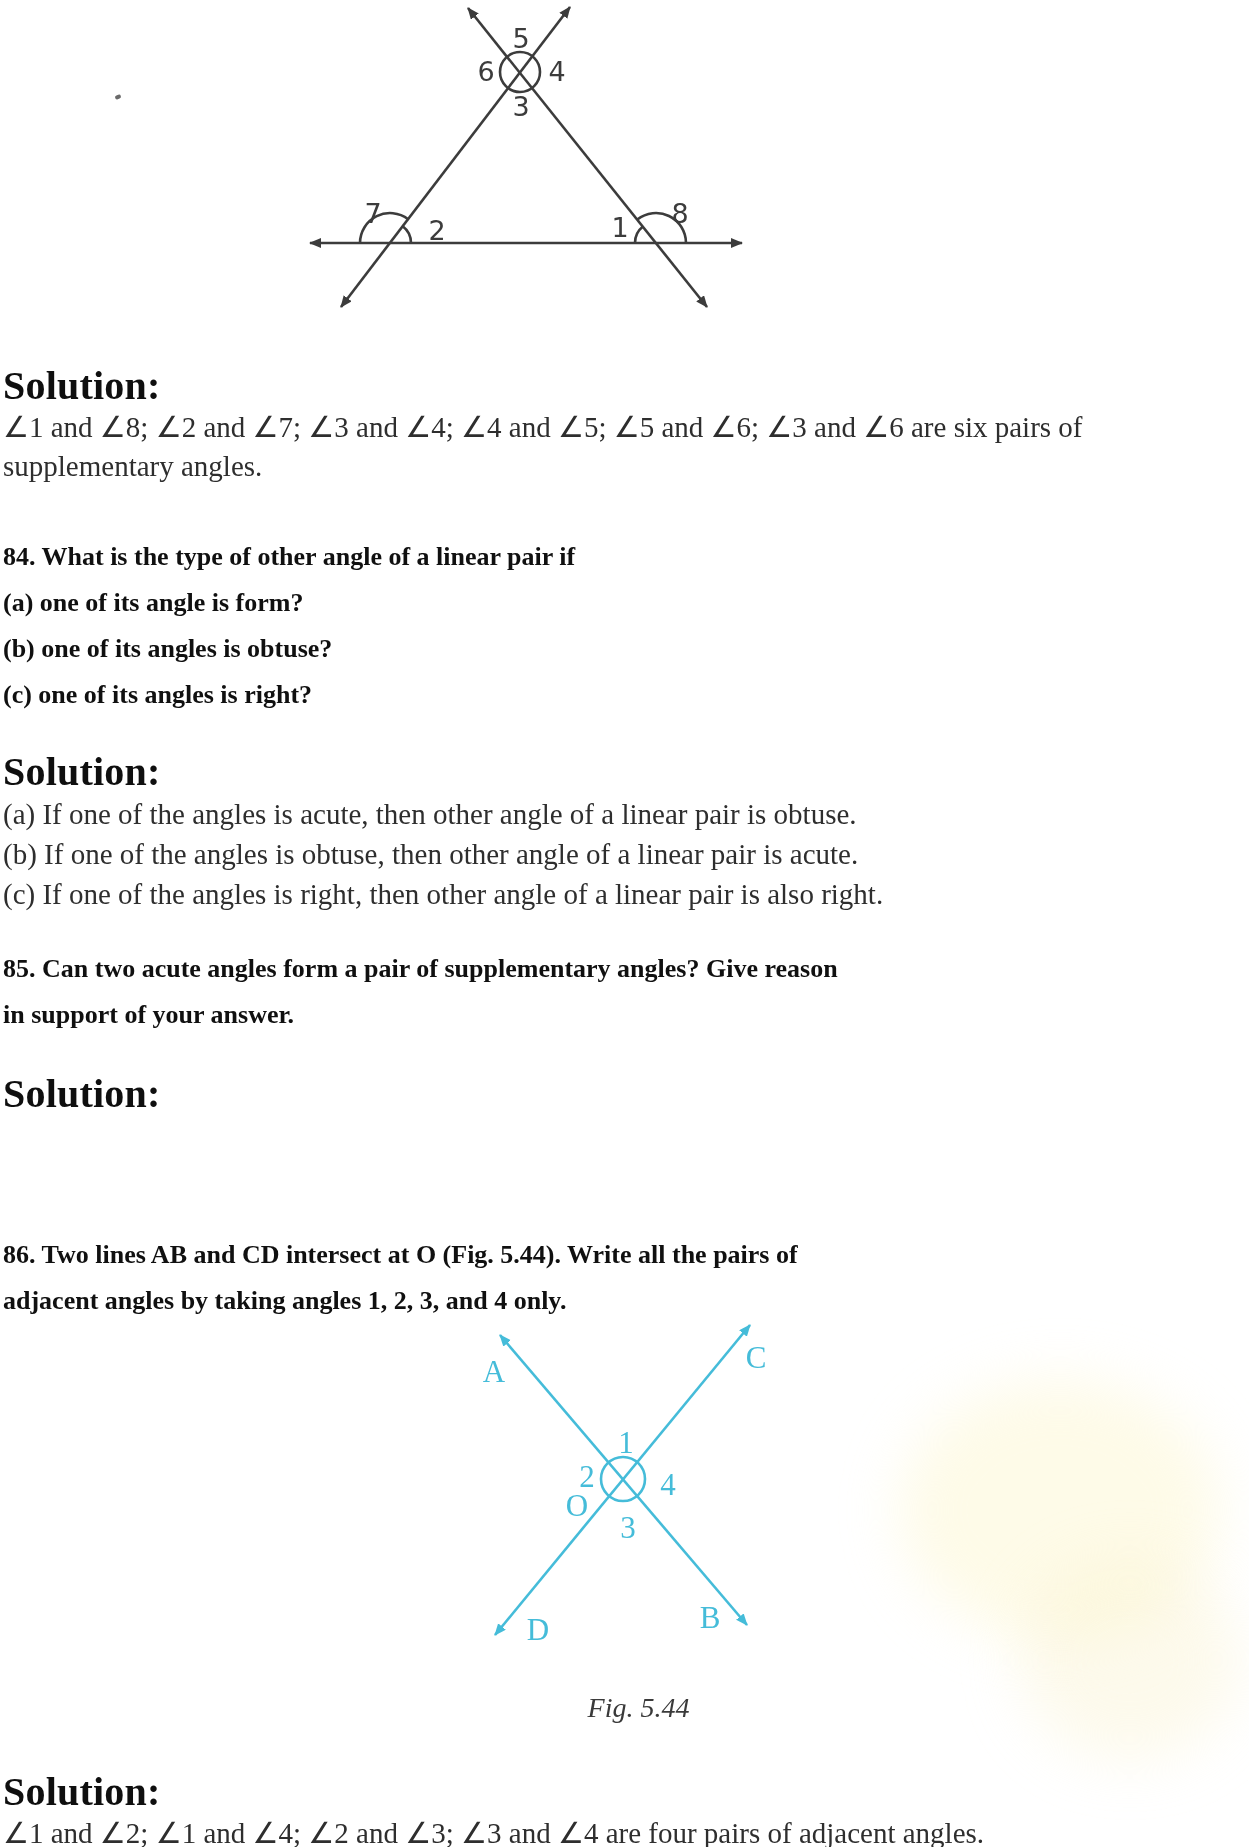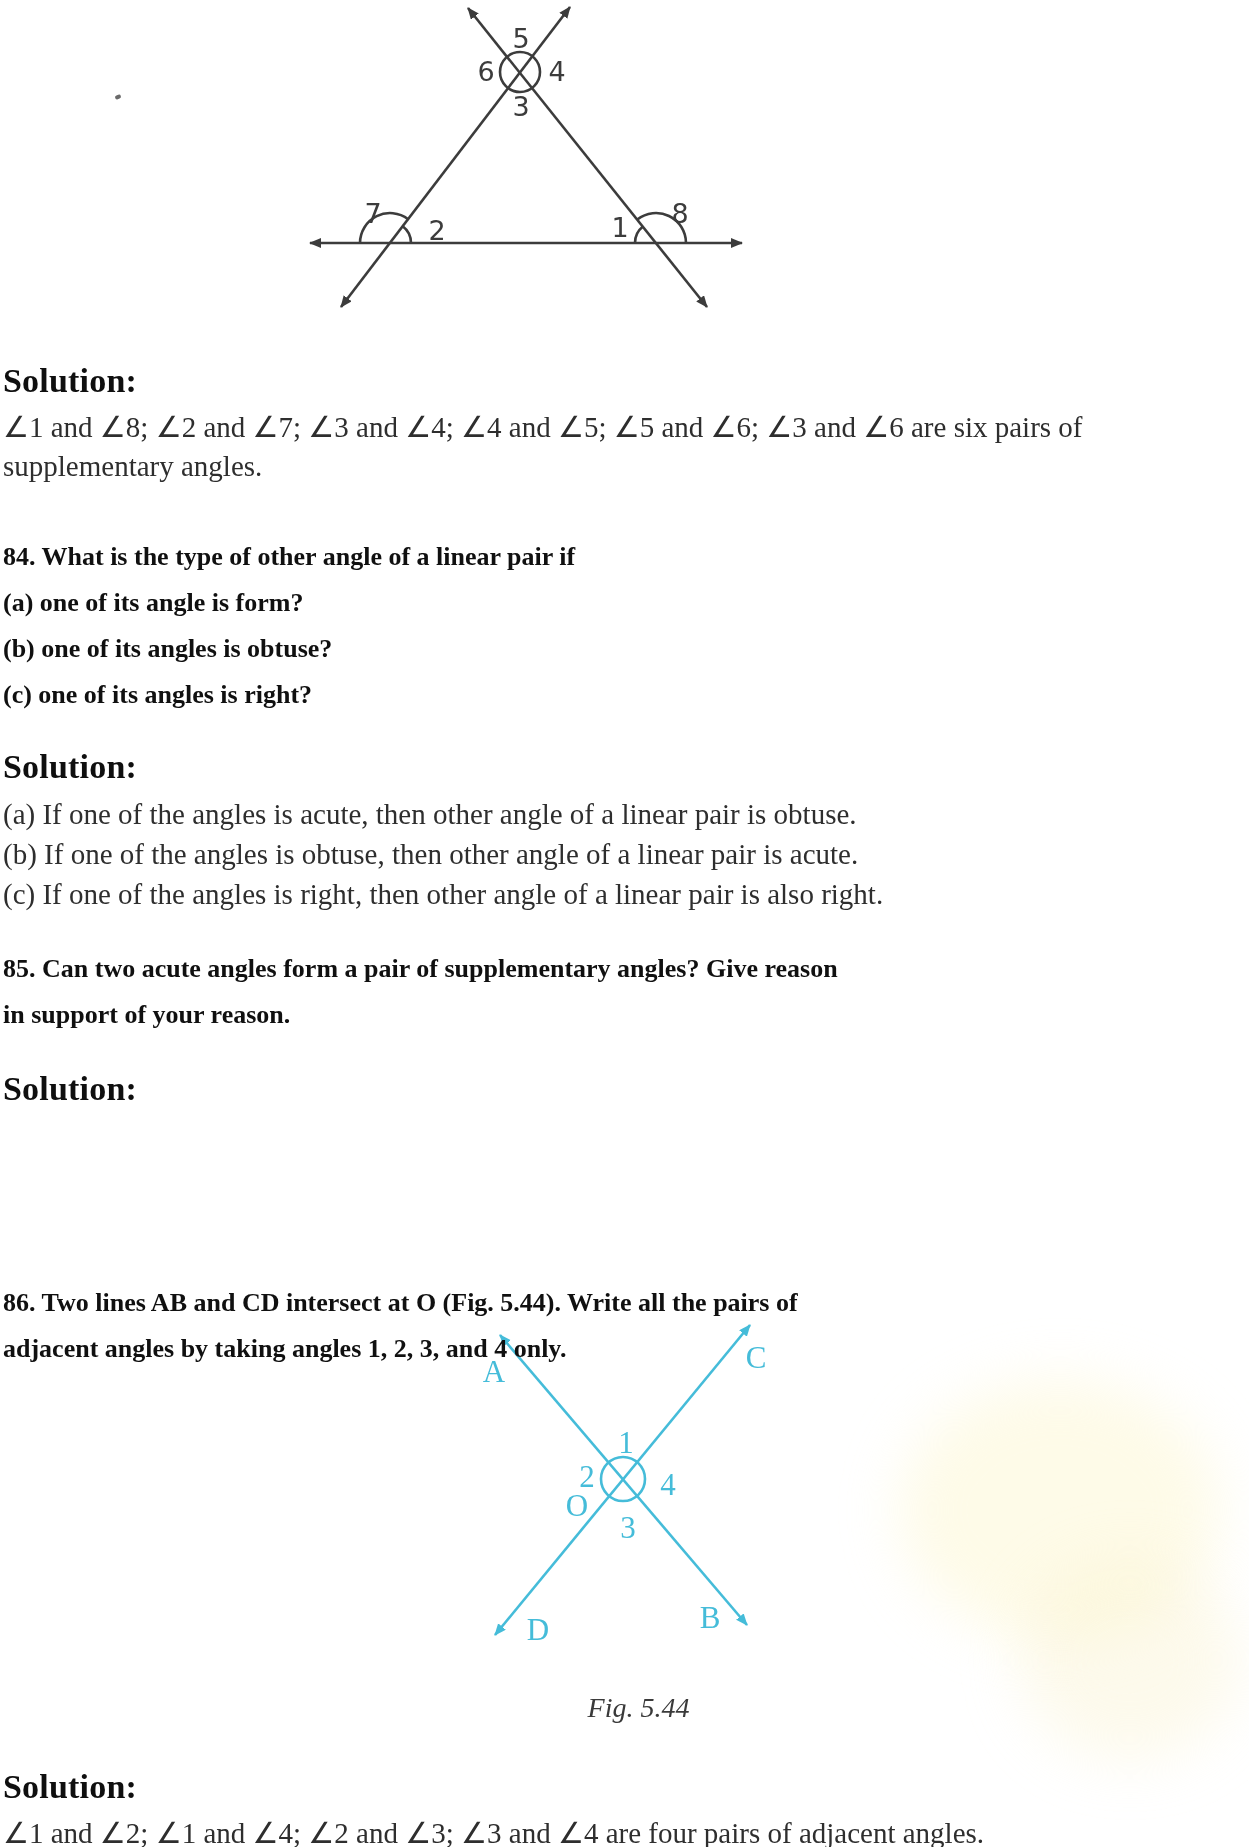--- a/index.html
+++ b/index.html
@@ -14,7 +14,7 @@
   .heading{
     font-family:"Liberation Serif", serif;
     font-weight:bold;
-    font-size:34px;
+    font-size:40px;
     color:#0f0f0f;
     letter-spacing:0.2px;
   }

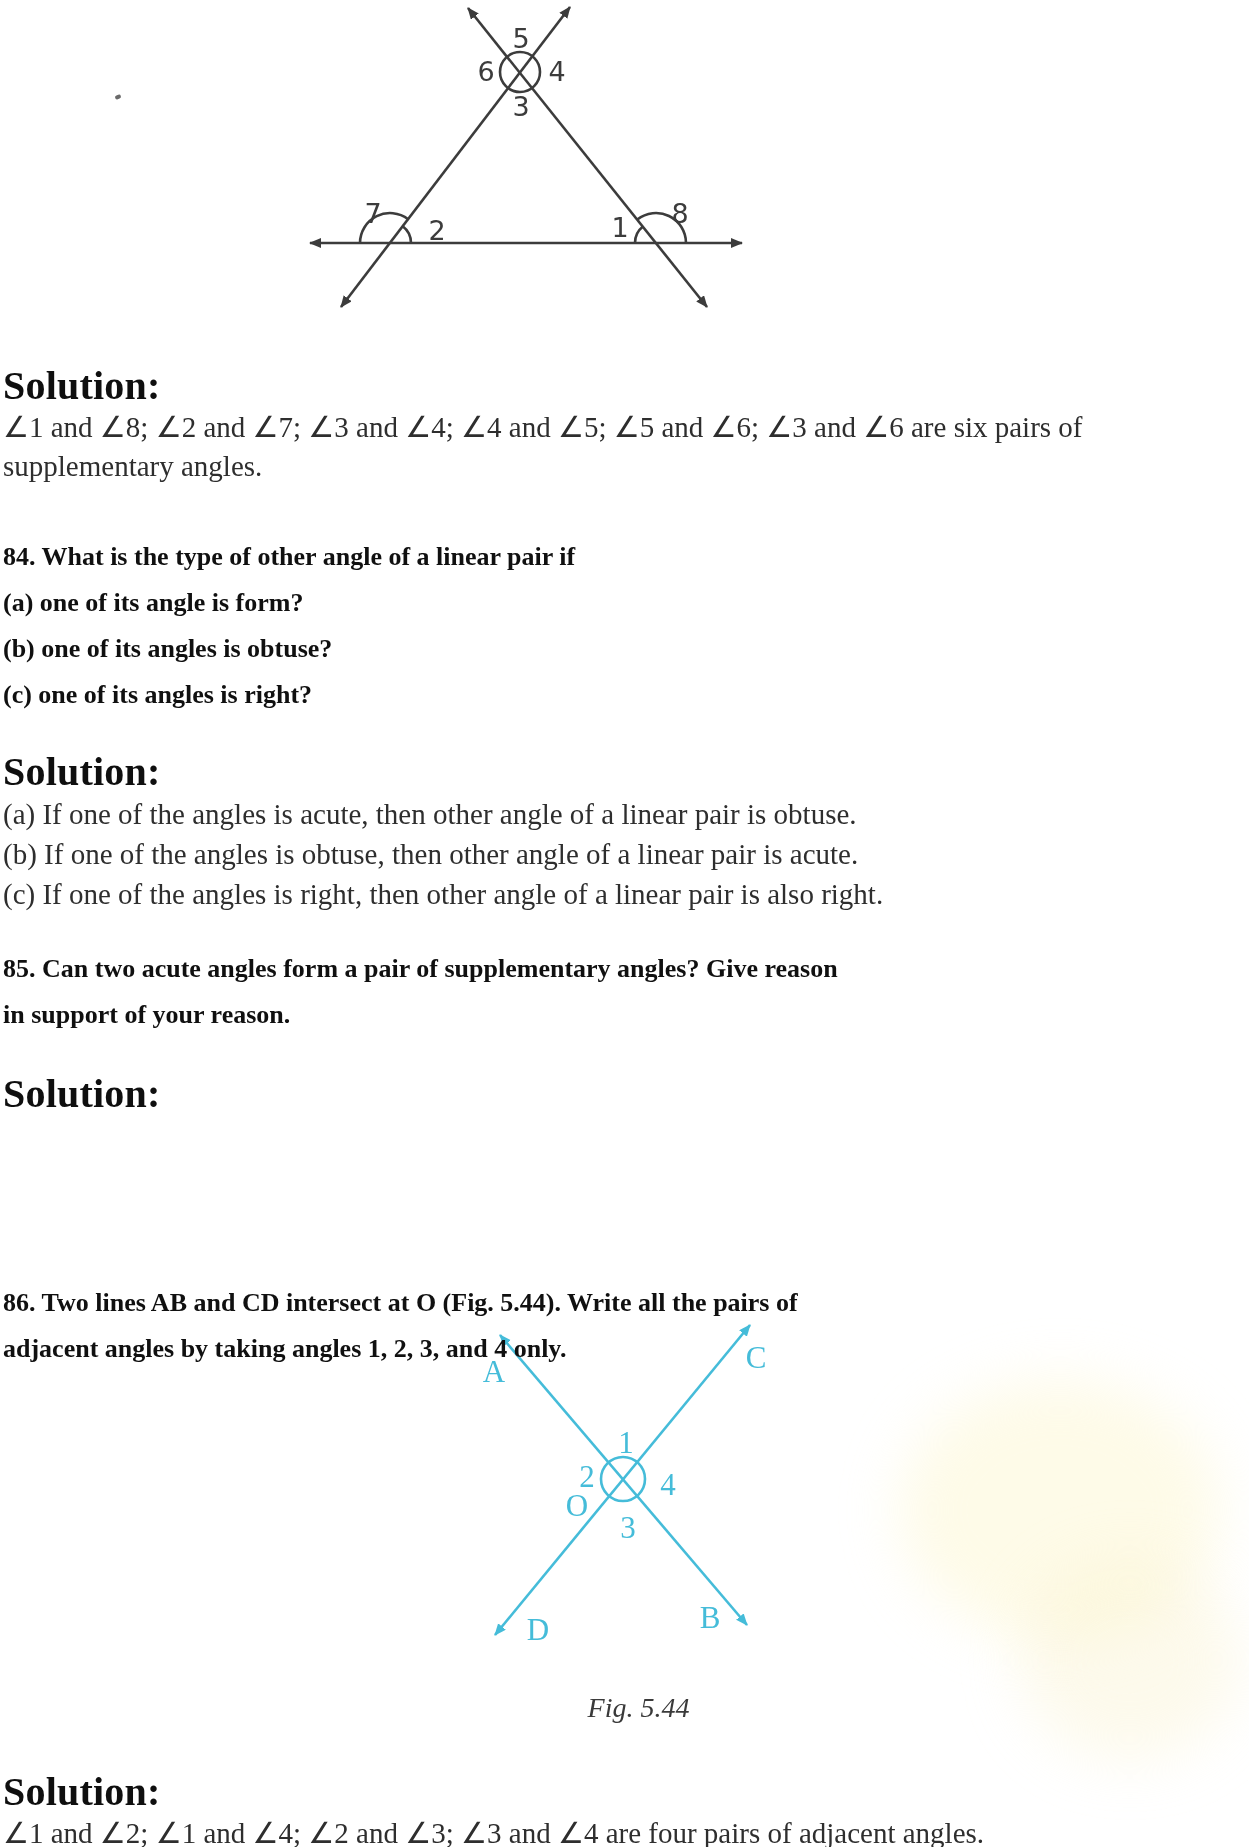--- a/index.html
+++ b/index.html
@@ -148,7 +148,7 @@
 
   <div class="abs" style="left:3px;top:946px;">
     <div class="qline">85. Can two acute angles form a pair of supplementary angles? Give reason</div>
-    <div class="qline">in support of your reason.</div>
+    <div class="qline">in support of your answer.</div>
   </div>
 
   <div class="abs heading" style="left:3px;top:1070px;">Solution:</div>

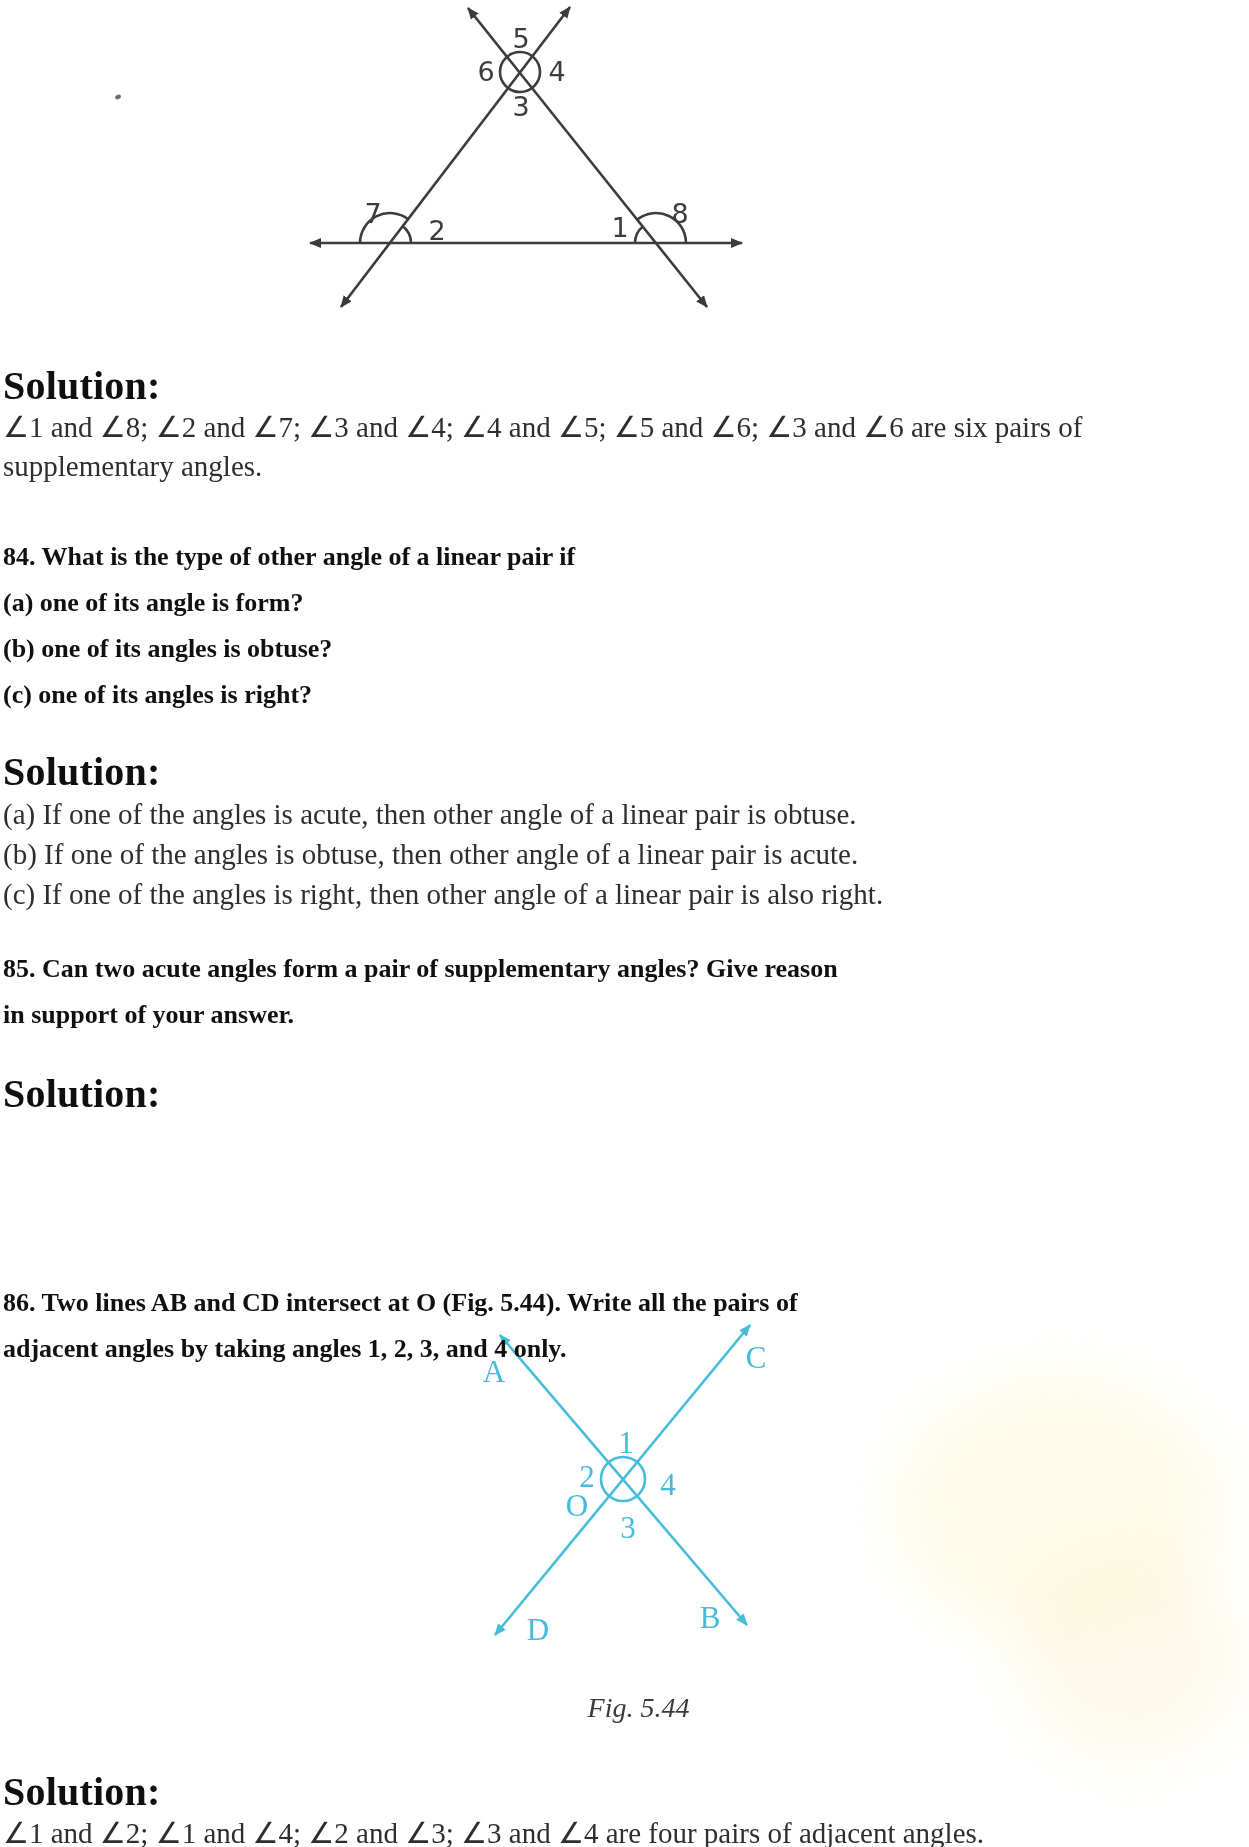--- a/index.html
+++ b/index.html
@@ -153,7 +153,7 @@
 
   <div class="abs heading" style="left:3px;top:1070px;">Solution:</div>
 
-  <div class="abs" style="left:3px;top:1280px;">
+  <div class="abs" style="left:3px;top:1232px;">
     <div class="qline">86. Two lines AB and CD intersect at O (Fig. 5.44). Write all the pairs of</div>
     <div class="qline">adjacent angles by taking angles 1, 2, 3, and 4 only.</div>
   </div>

